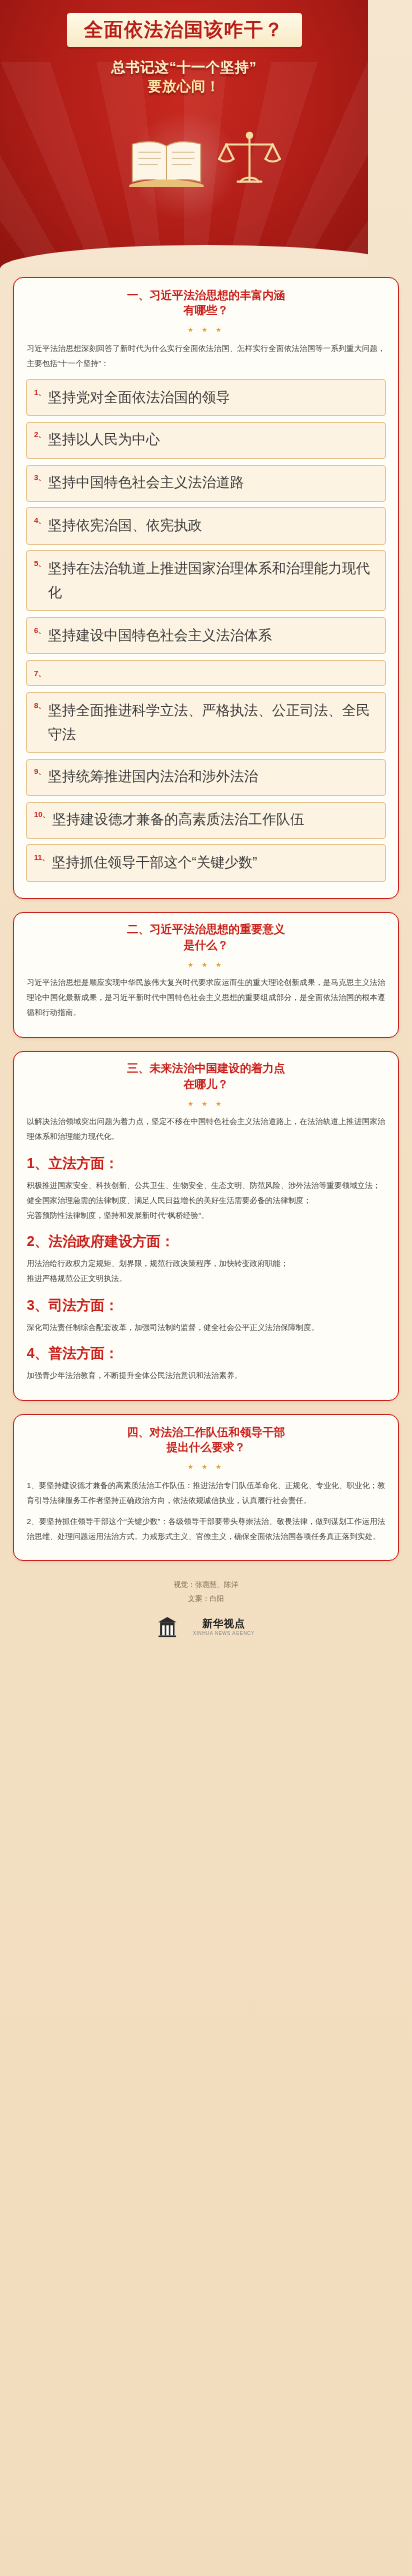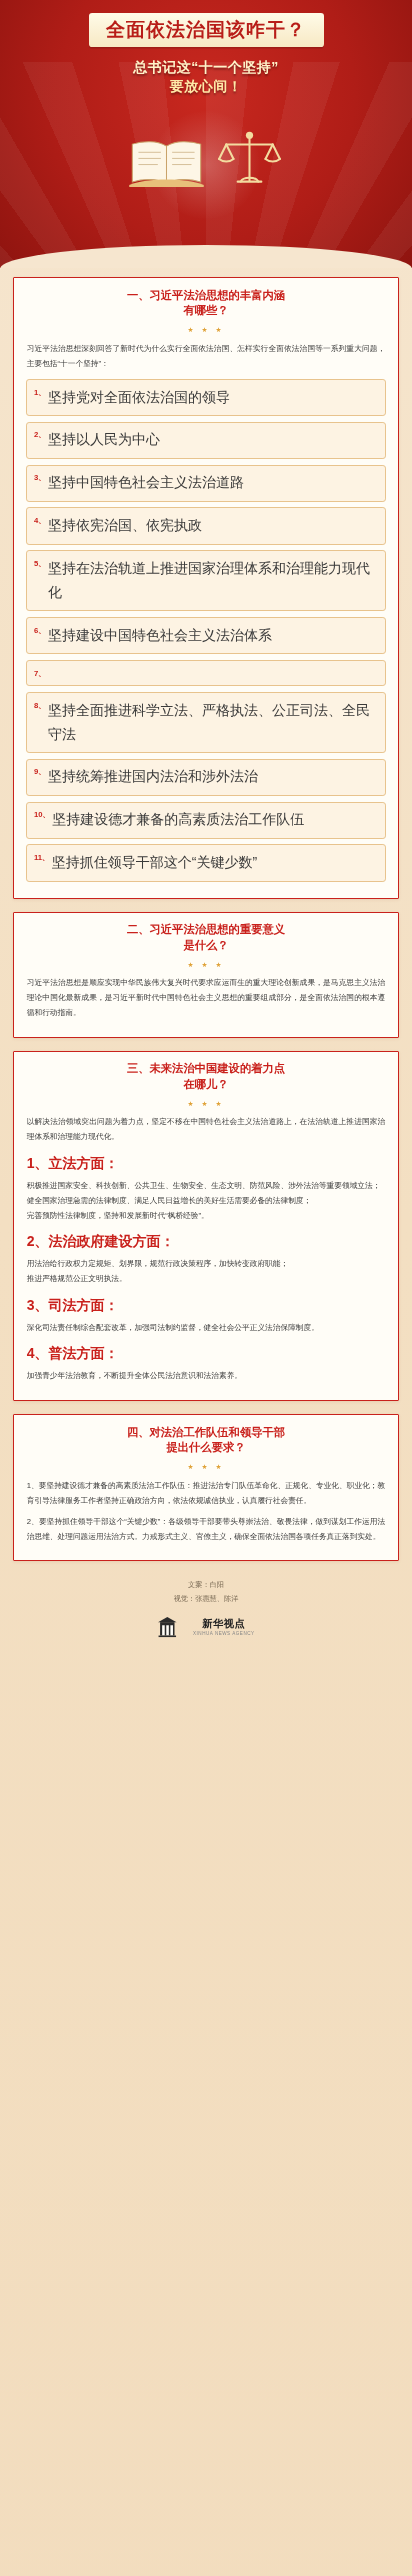--- a/index.html
+++ b/index.html
@@ -19,7 +19,7 @@
   
   .header {
     position: relative;
-    width: 412px;
+    width: 368px;
     height: 268px;
     background:
       radial-gradient(circle at 50% 35%, #c8281f 0%, #b01d17 55%, #8e140f 100%);

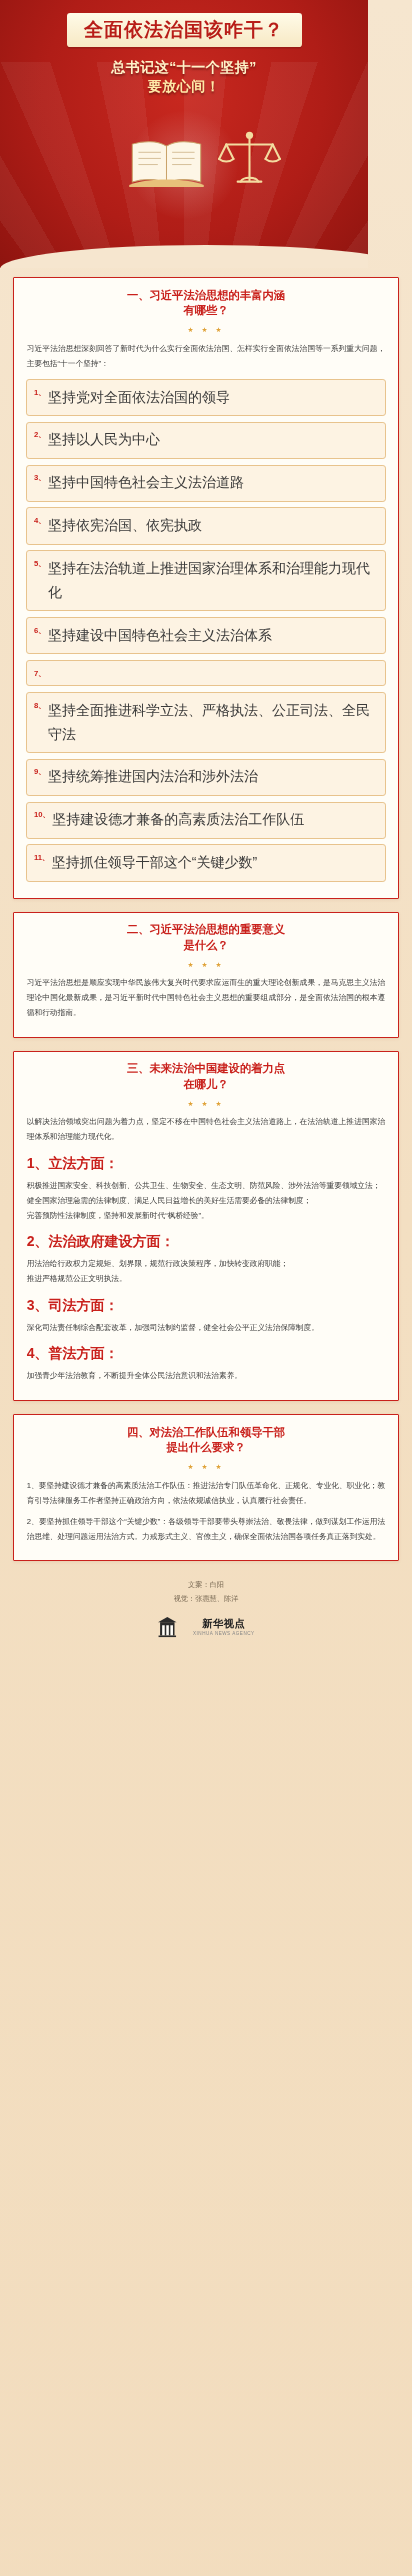--- a/index.html
+++ b/index.html
@@ -108,7 +108,7 @@
   .section {
     background: #fffdf7;
     border: 1px solid #c9211c;
-    border-radius: 1px;
+    border-radius: 10px;
     margin-bottom: 13.4px;
     padding: 0 0 10.3px 0;
     box-shadow: 0 1px 3.1px rgba(150,60,30,.10);

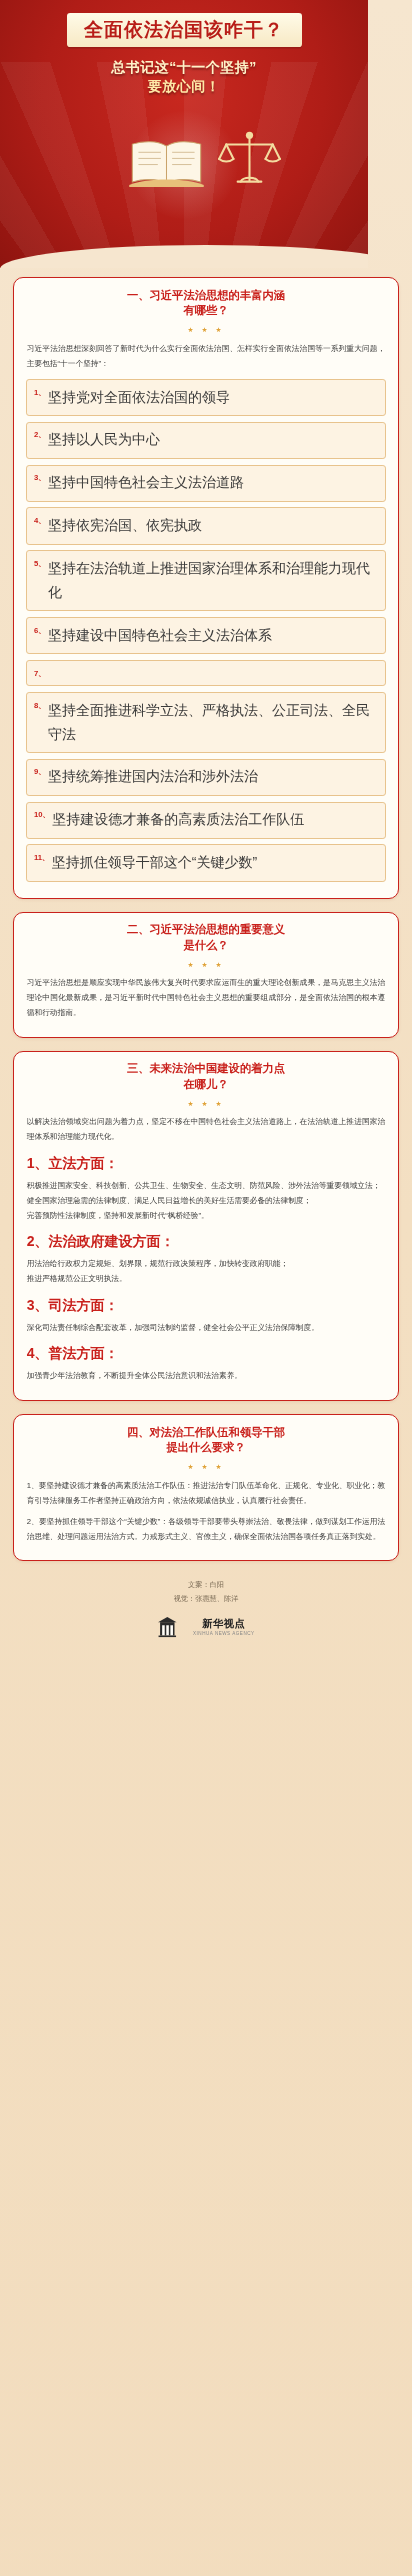--- a/index.html
+++ b/index.html
@@ -357,8 +357,8 @@
 
     <div class="footer">
       <div class="credits">
+        <div>视觉：张惠慧、陈洋</div>
         <div>文案：白阳</div>
-        <div>视觉：张惠慧、陈洋</div>
       </div>
       <div class="logo-wrap">
         <svg class="logo-mark" viewBox="0 0 40 42">

